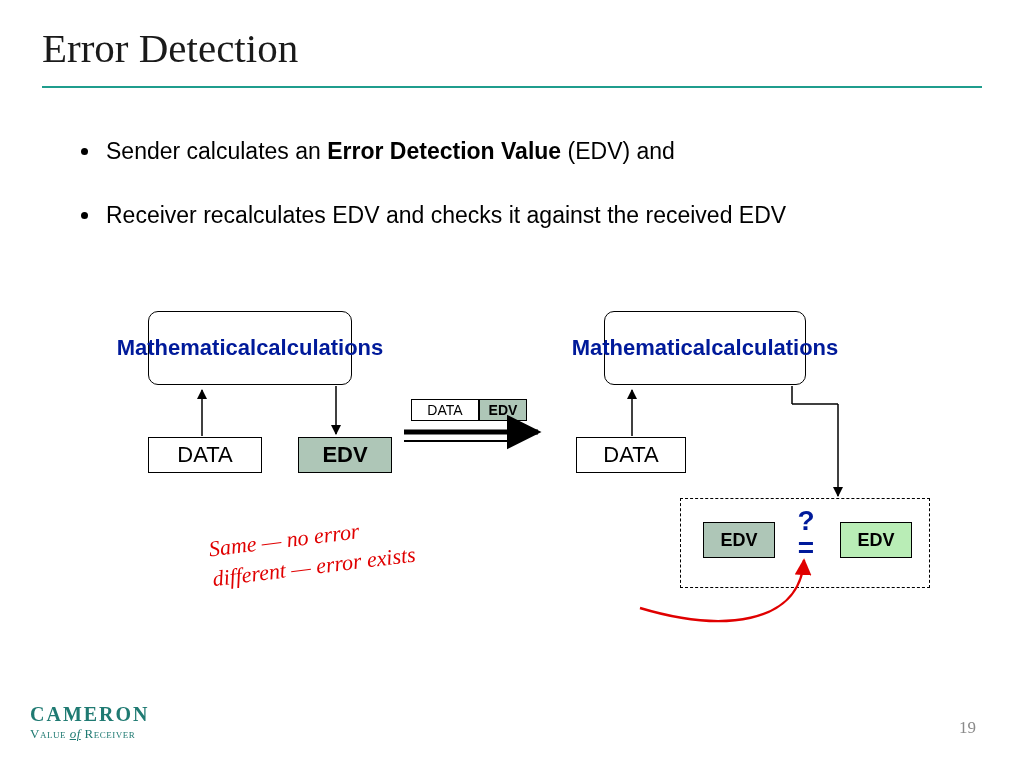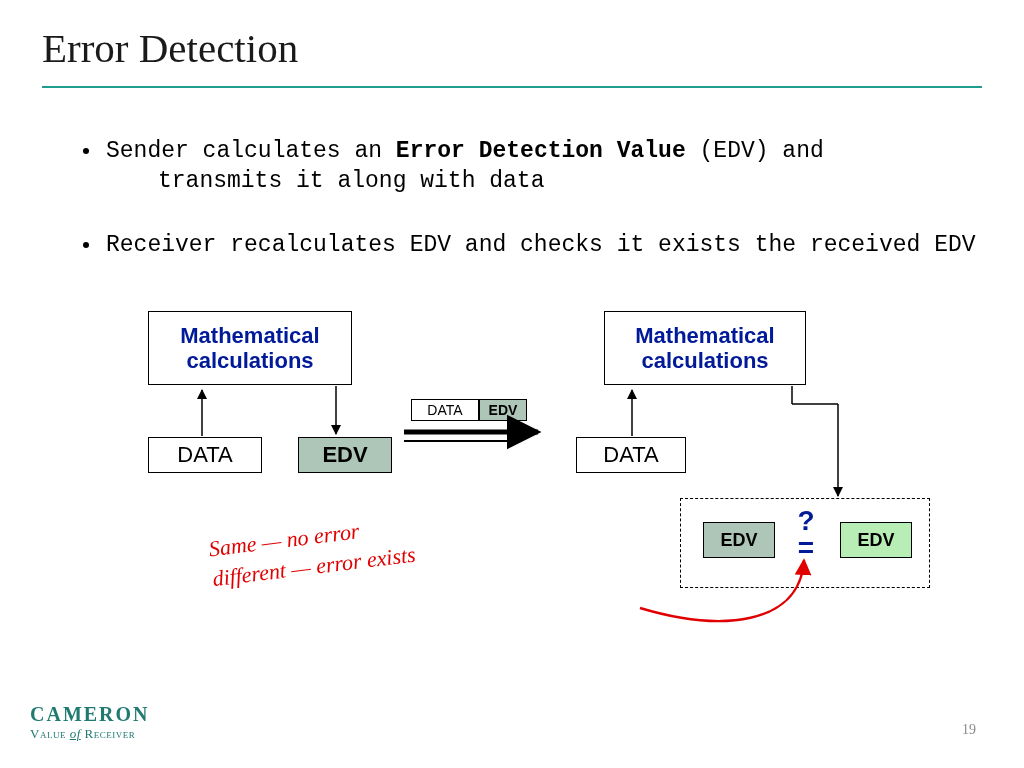--- a/index.html
+++ b/index.html
@@ -37,7 +37,6 @@
     font-size: 23px;
     color: #000;
     line-height: 1.3;
-    font-family: Liberation Mono, monospace;
   }
   .bullets li {
     margin-bottom: 34px;

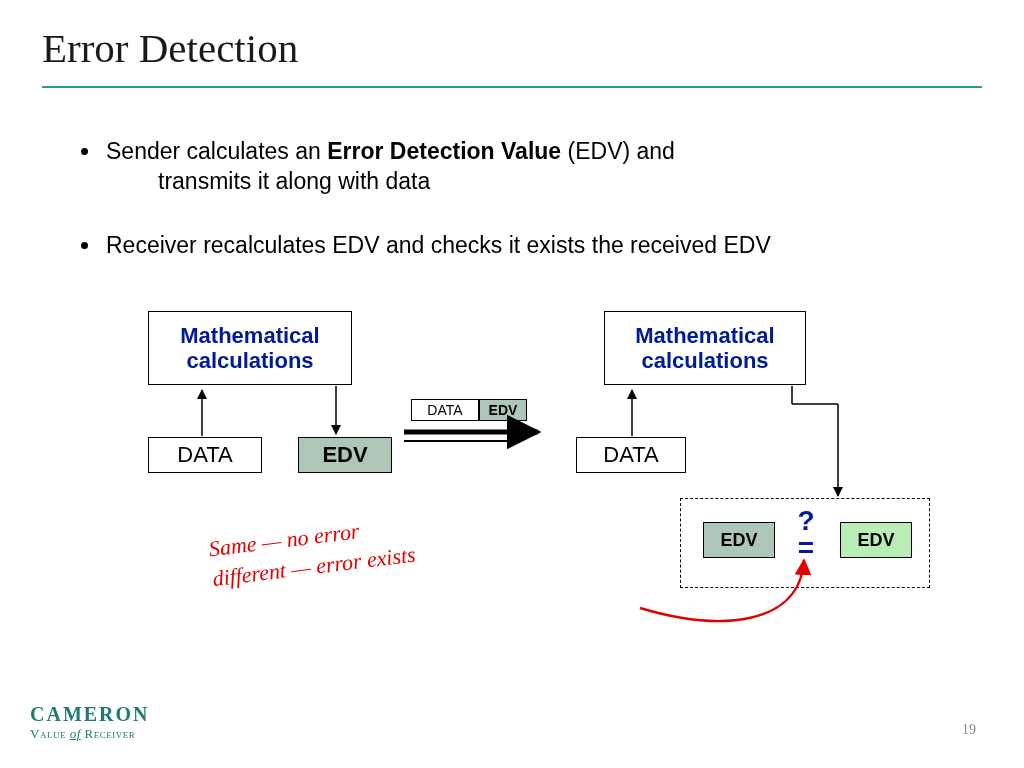--- a/index.html
+++ b/index.html
@@ -167,7 +167,6 @@
 <ul class="bullets">
   <li>
     <span>Sender calculates an </span><b>Error Detection Value</b><span> (EDV) and</span>
-    <span class="indent">transmits it along with data</span>
   </li>
   <li>Receiver recalculates EDV and checks it exists the received EDV</li>
 </ul>

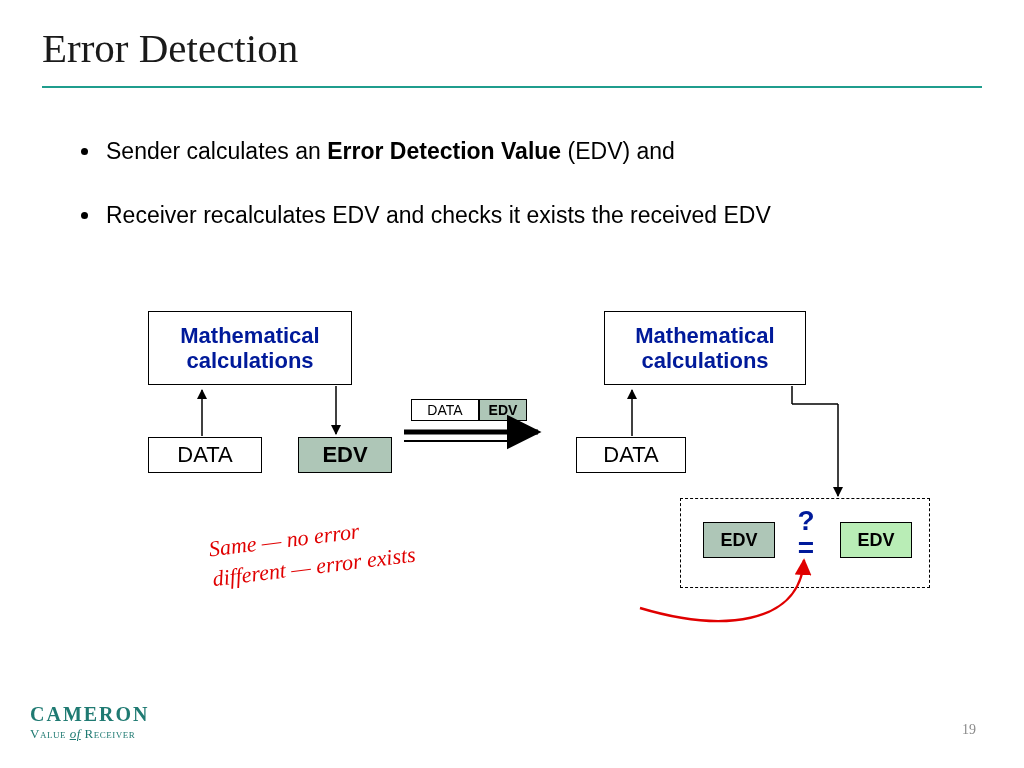--- a/index.html
+++ b/index.html
@@ -168,7 +168,7 @@
   <li>
     <span>Sender calculates an </span><b>Error Detection Value</b><span> (EDV) and</span>
   </li>
-  <li>Receiver recalculates EDV and checks it exists the received EDV</li>
+  <li>Receiver recalculates EDV and checks it against the received EDV</li>
 </ul>
 
 <div class="diagram">

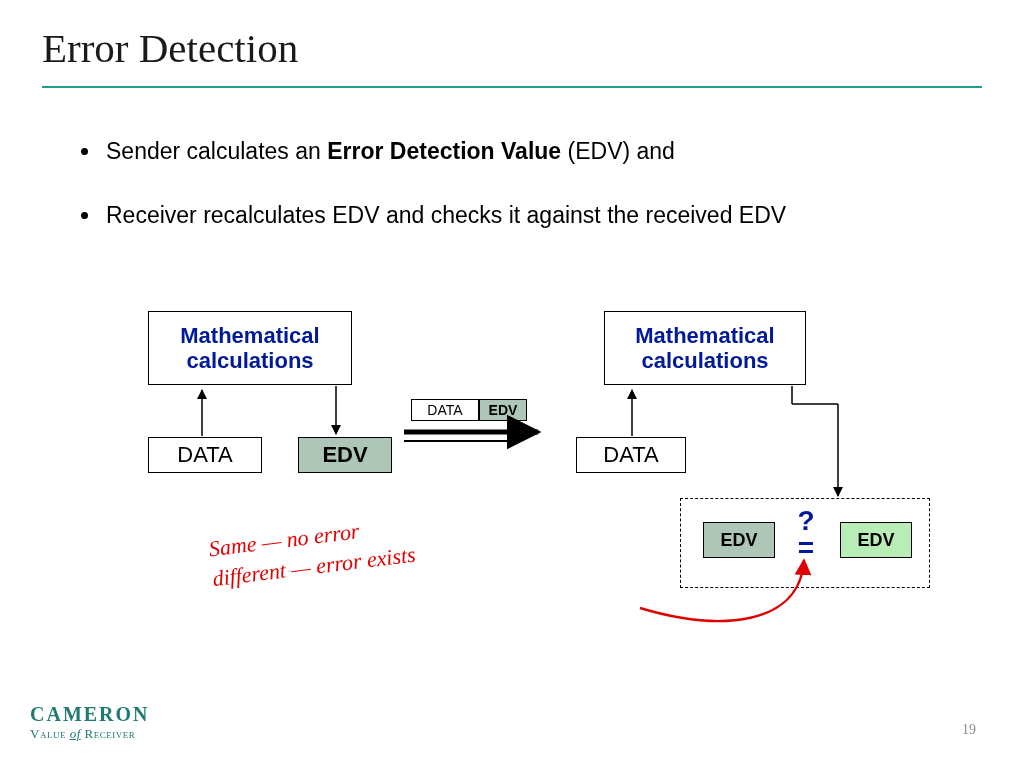--- a/index.html
+++ b/index.html
@@ -69,7 +69,8 @@
     color: #001a9a;
     font-size: 22px;
     line-height: 1.15;
-    flex-direction: column;
+    flex-direction: row;
+    border-radius: 10px;
   }
   .data-box {
     font-size: 22px;

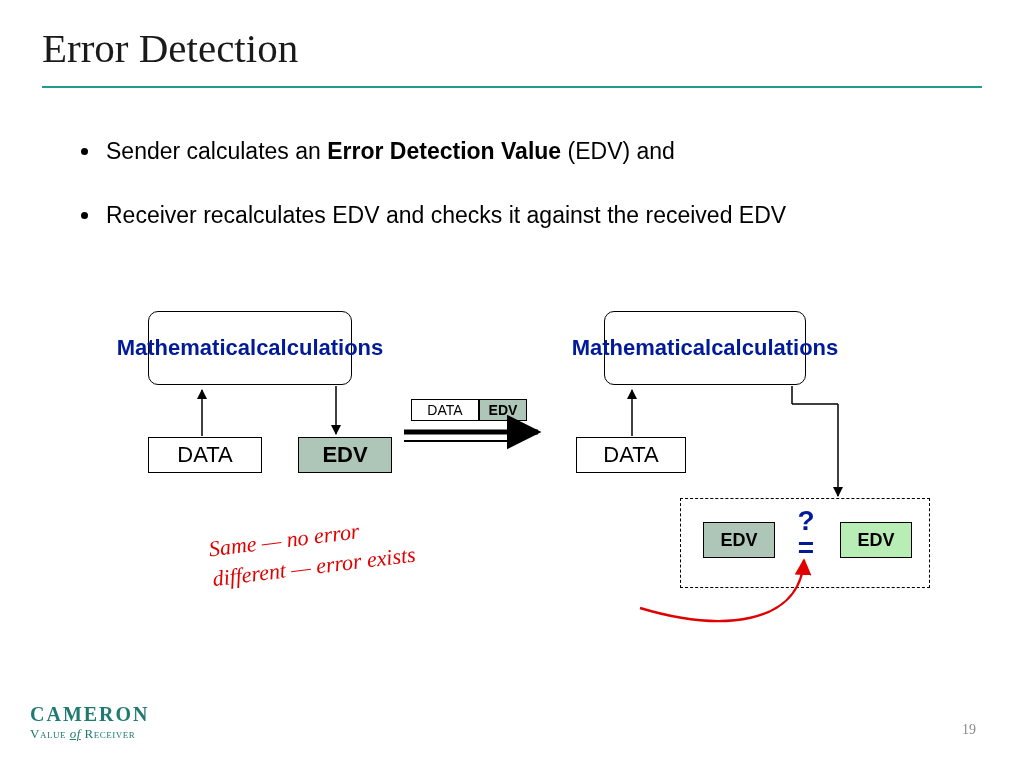--- a/index.html
+++ b/index.html
@@ -137,7 +137,7 @@
     right: 48px;
     bottom: 30px;
     color: #8a8a8a;
-    font-size: 14px;
+    font-size: 17px;
     font-family: "Palatino Linotype", serif;
   }
   .hand {

